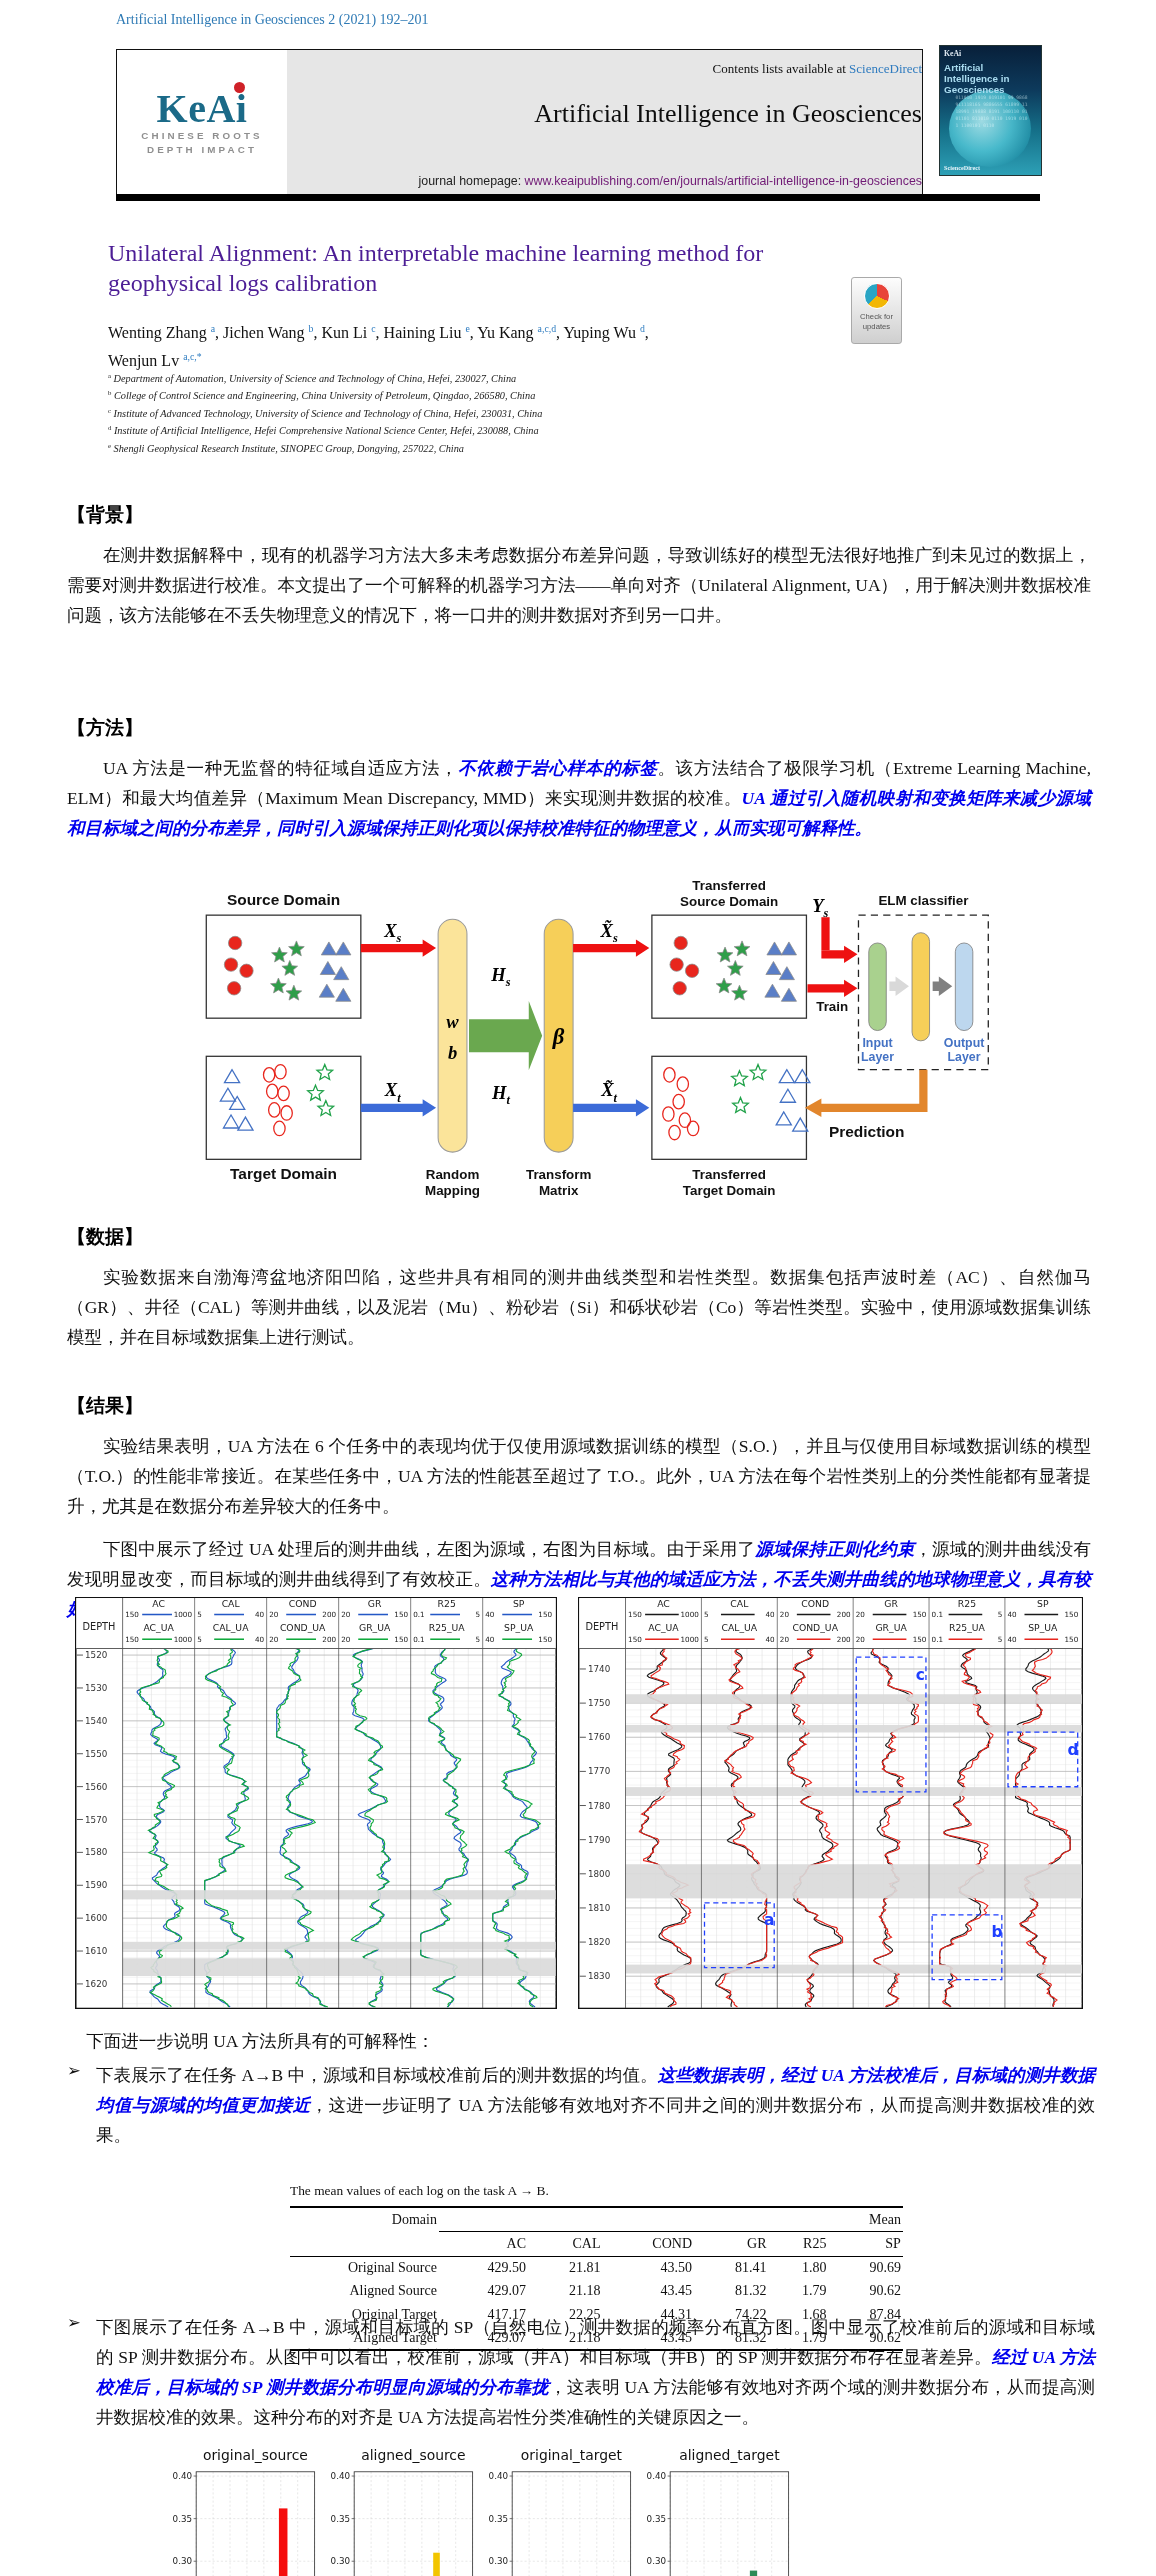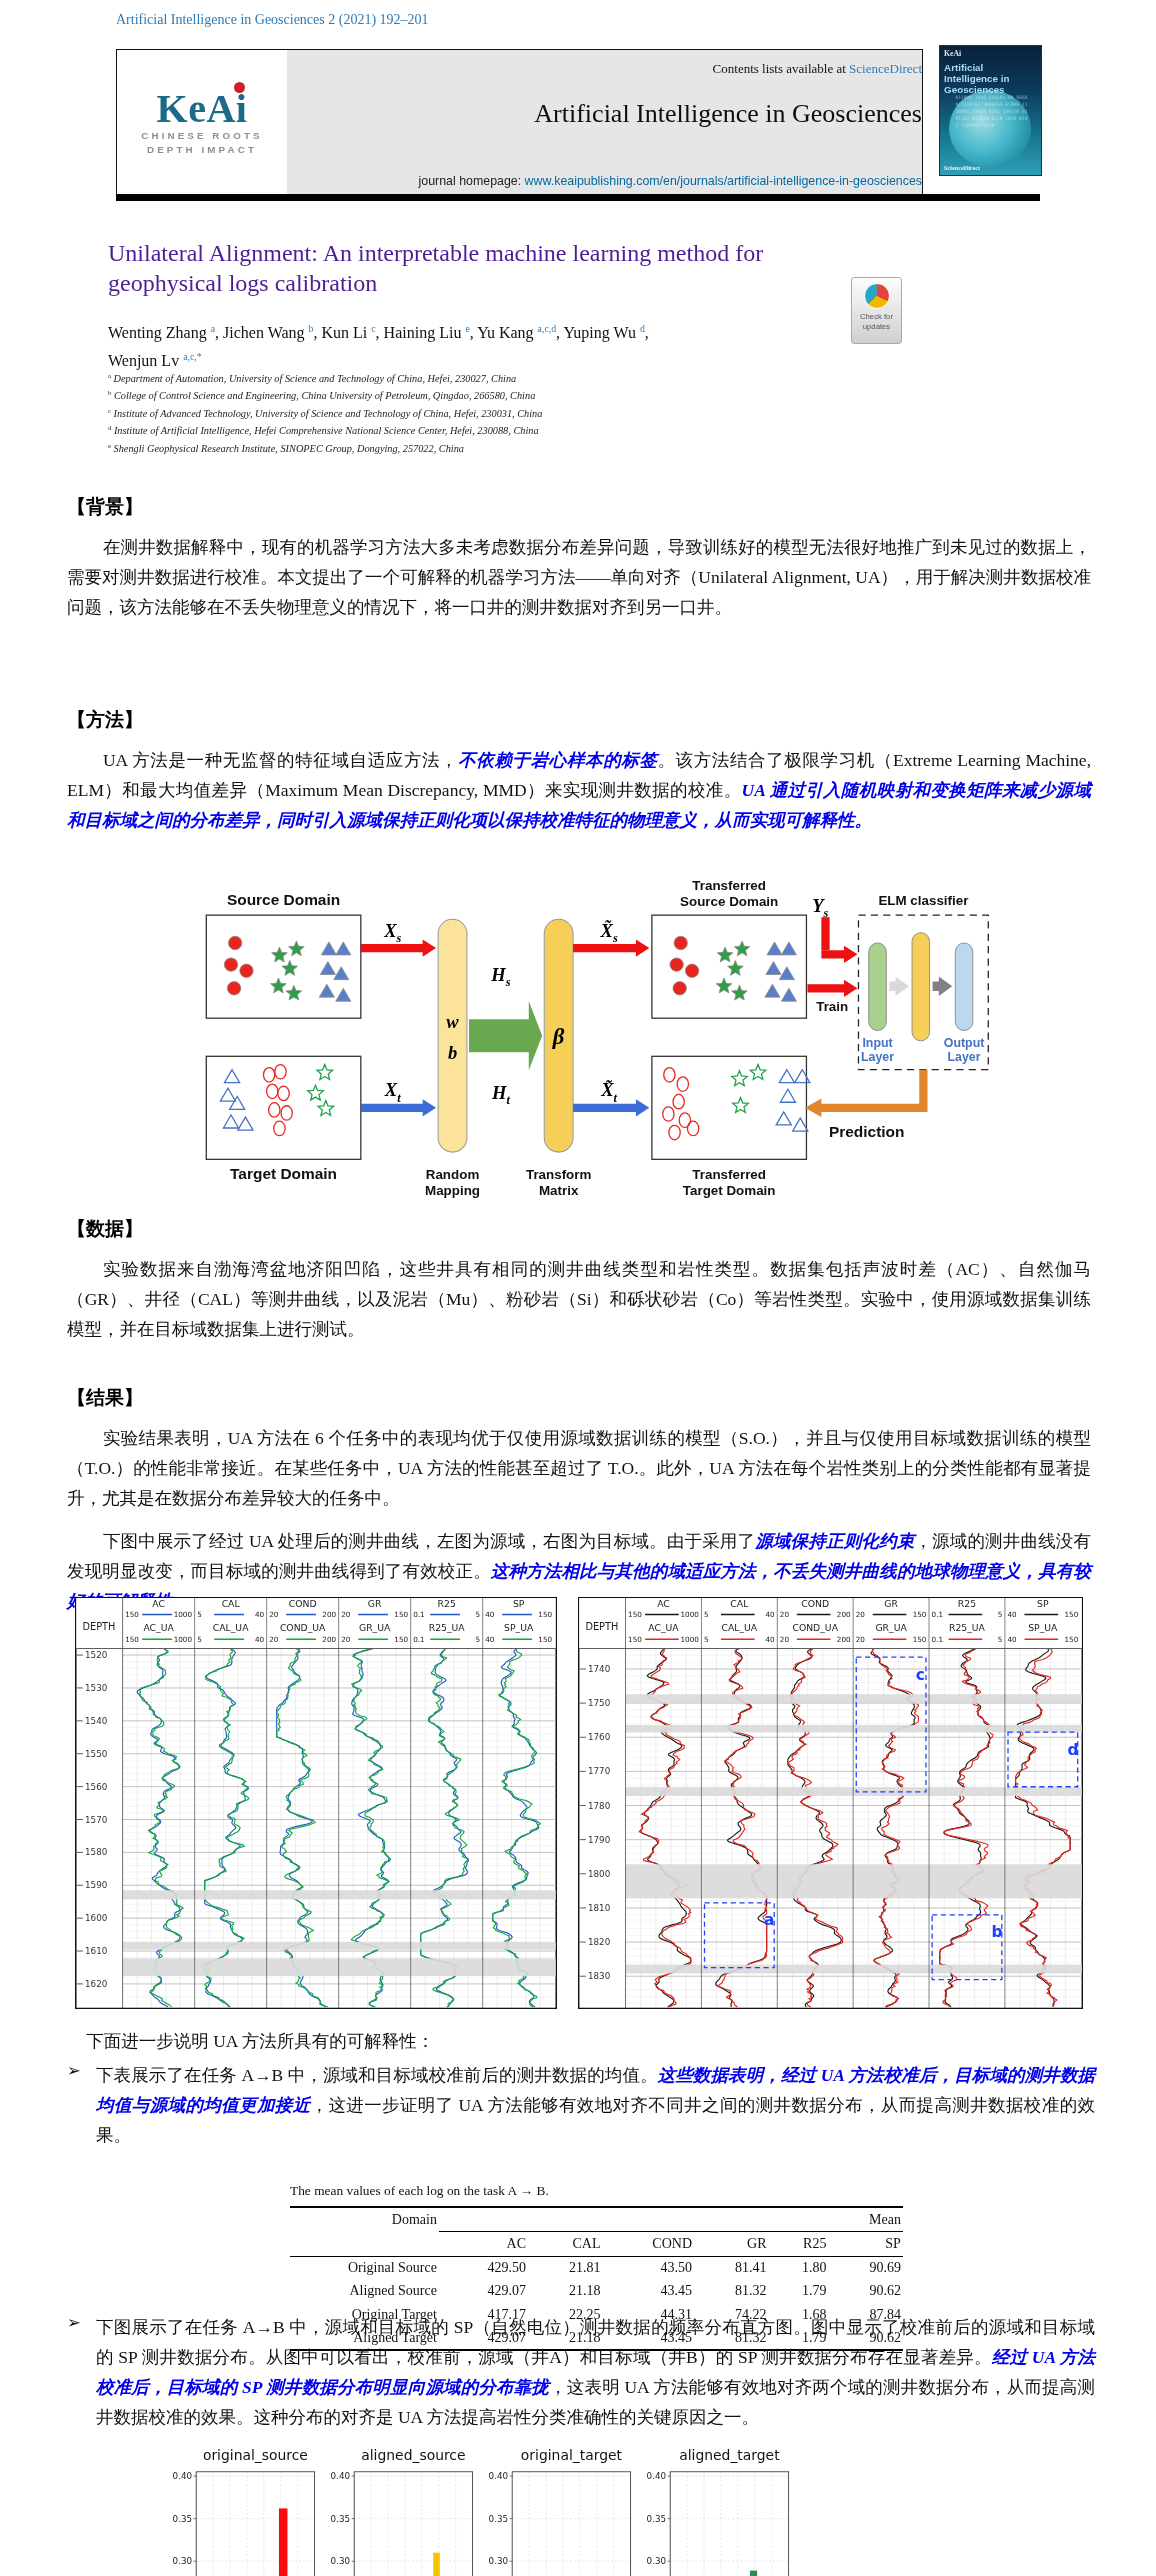--- a/index.html
+++ b/index.html
@@ -19,7 +19,7 @@
   #sciencedirect{color:#2f7bbf;}
   #banner-title{margin-top:21.6px;font-size:26px;color:#0d0d0d;}
   #homepage-line{position:absolute;bottom:7.2px;width:100%;font-size:12.4px;font-family:"Liberation Sans",sans-serif;color:#222;}
-  #homepage-url{color:#0369a1;}
+  #homepage-url{color:#701a75;}
   #blackbar{top:194px;left:116px;width:924px;height:6.7px;background:#000;}
   #cover{top:45px;left:939px;width:101px;height:129px;border:0.5px solid #233;background:linear-gradient(180deg,#08203a 0%,#0d3a5c 34%,#157089 66%,#2da0b6 100%);overflow:hidden;}
   #cover-brand{position:absolute;top:3.1px;left:4.1px;color:#dfe9f2;font-size:7.7px;font-weight:bold;}

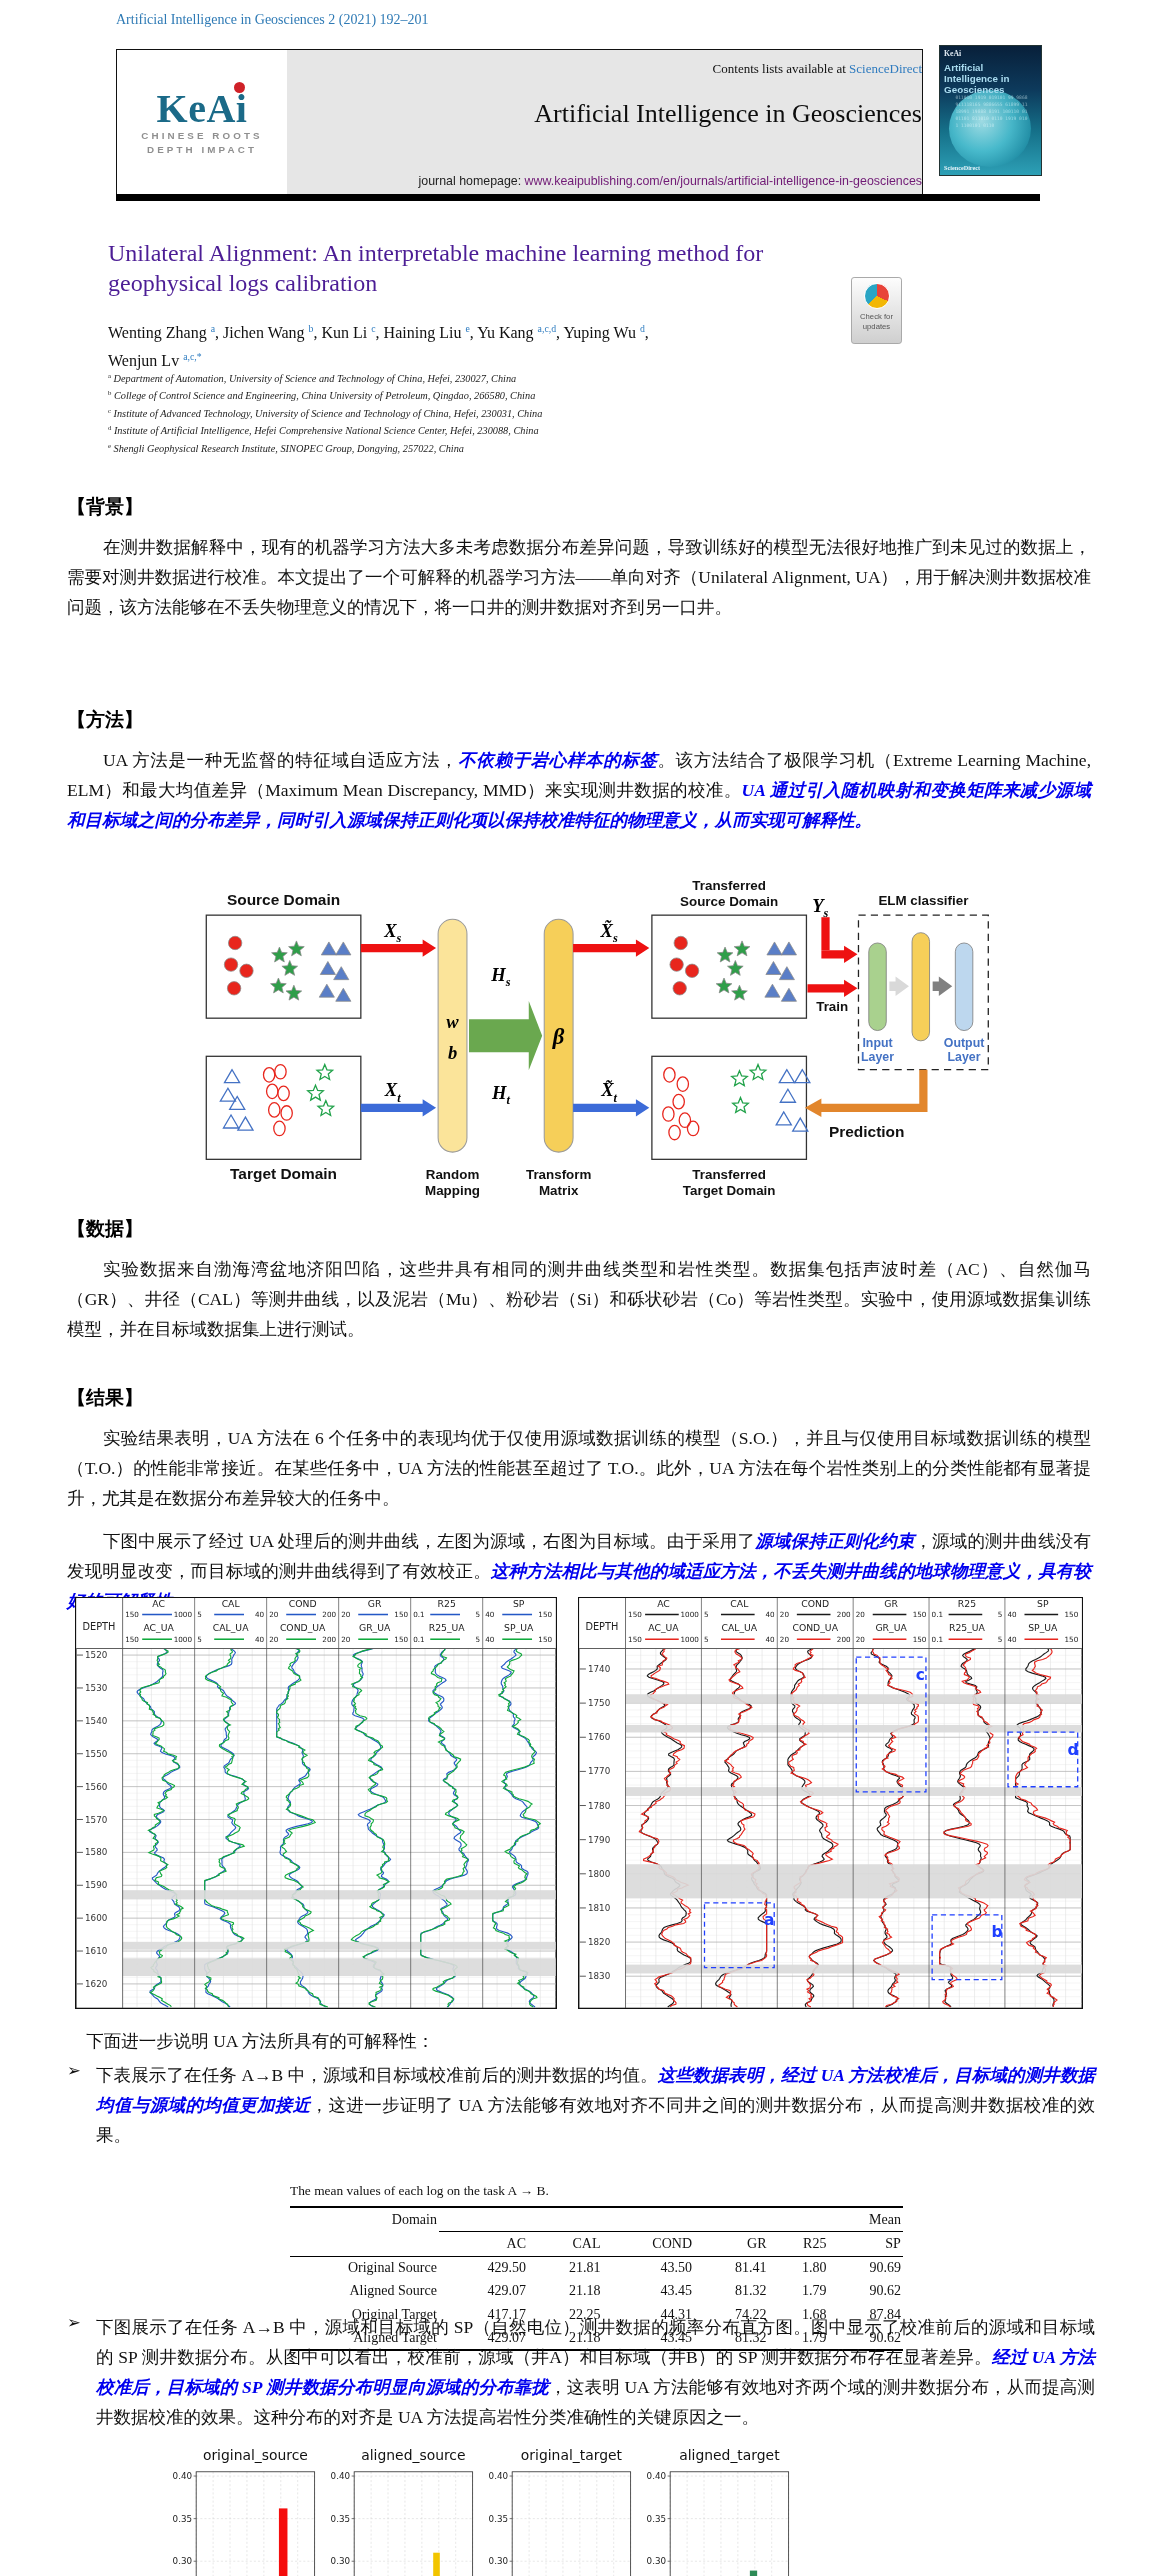--- a/index.html
+++ b/index.html
@@ -40,7 +40,7 @@
   #affils sup{font-style:normal;font-size:6.7px;}
 
   
-  .sec{left:67px;width:1024px;}
+  .sec{left:67px;width:1024px;margin-top:8px;}
   .sec h2{margin:0;font-size:19px;font-weight:bold;color:#000;}
   .sec p{margin:12.4px 0 0 0;font-size:17.5px;line-height:30px;text-align:justify;text-indent:2.05em;}
   .em{color:#0000ee;font-weight:bold;font-style:italic;}

